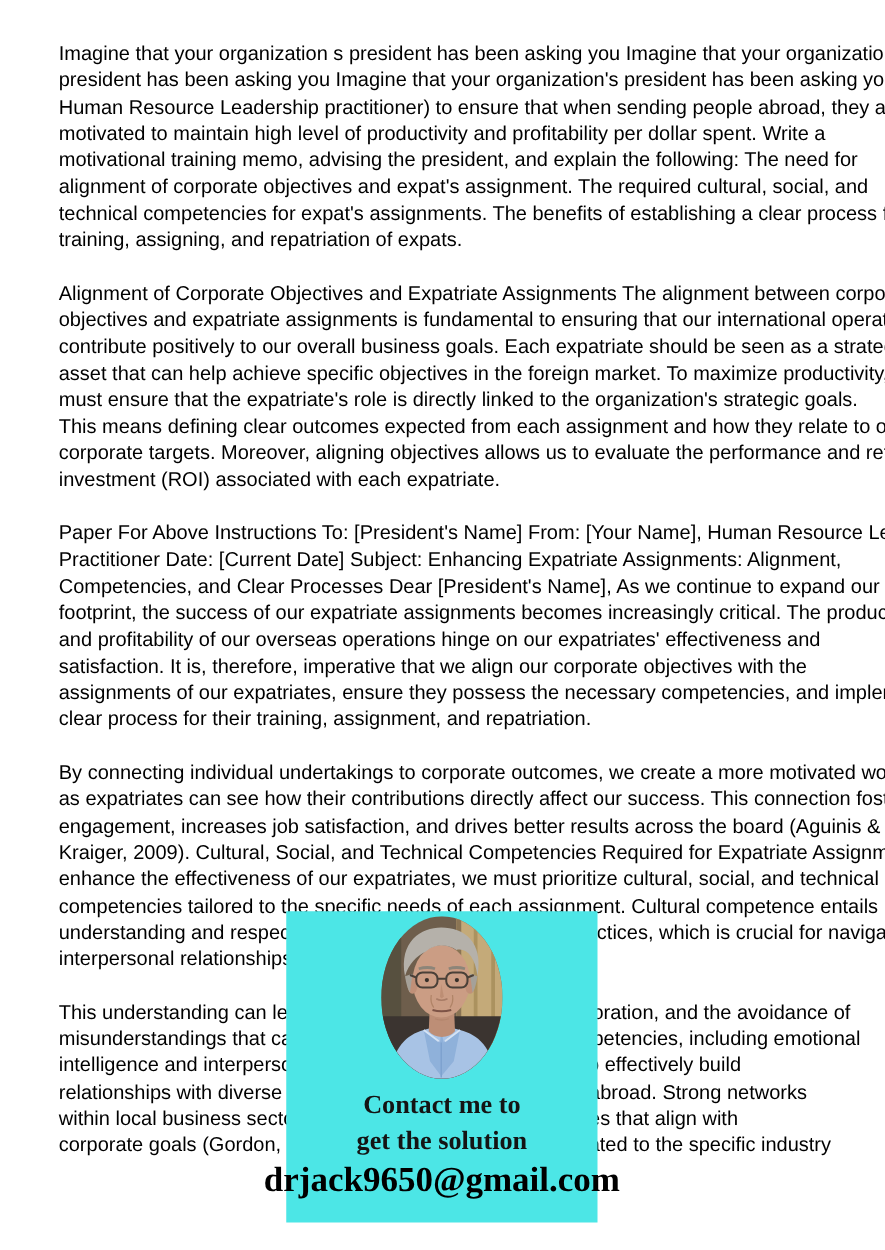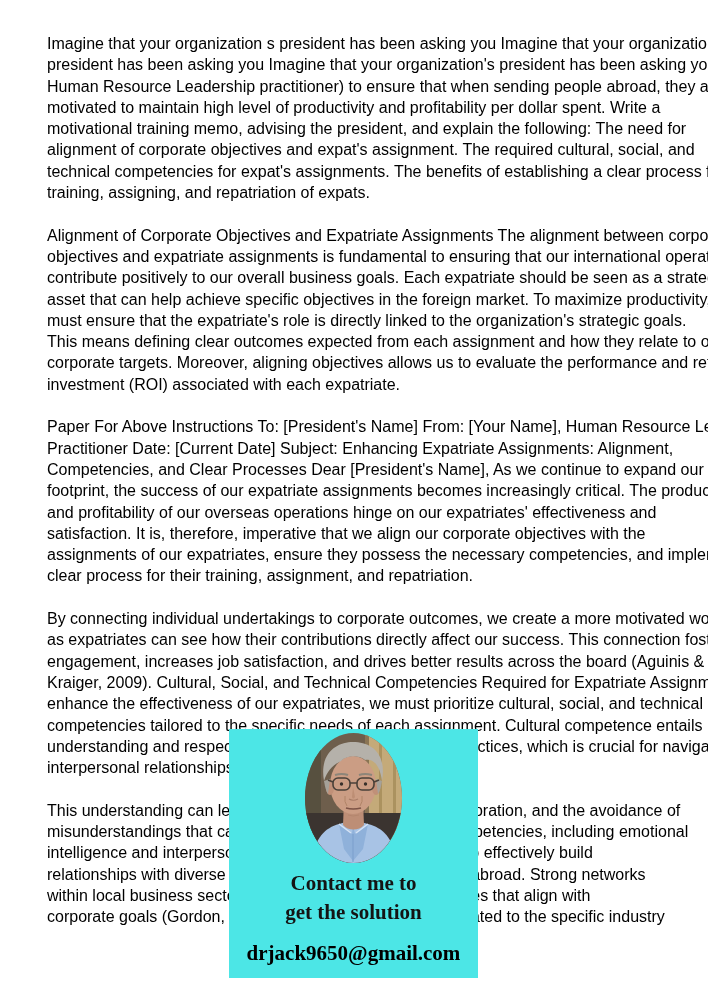--- a/index.html
+++ b/index.html
@@ -48,10 +48,10 @@
     white-space: pre-line;
   }
   .email {
-    margin-top: 14px;
+    margin-top: 2px;
     font-family: "Liberation Serif", serif;
     font-weight: 700;
-    font-size: 21px;
+    font-size: 28px;
     color: #000000;
     text-align: center;
   }

